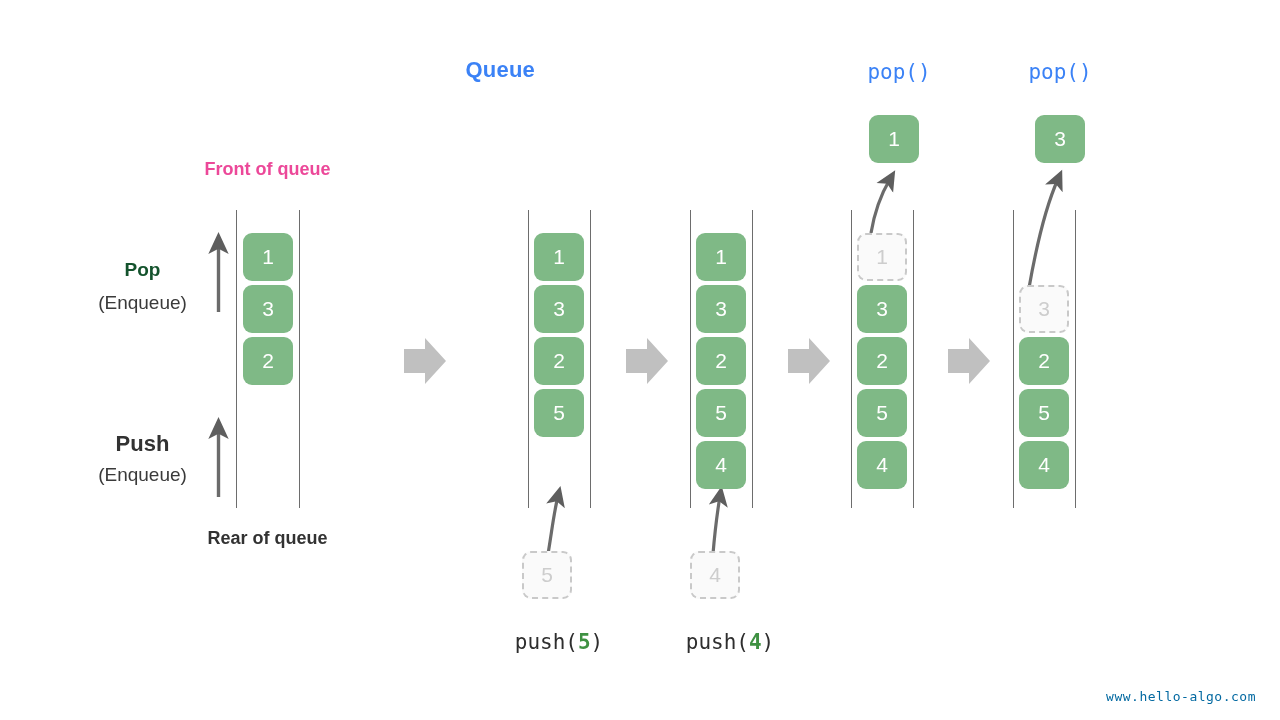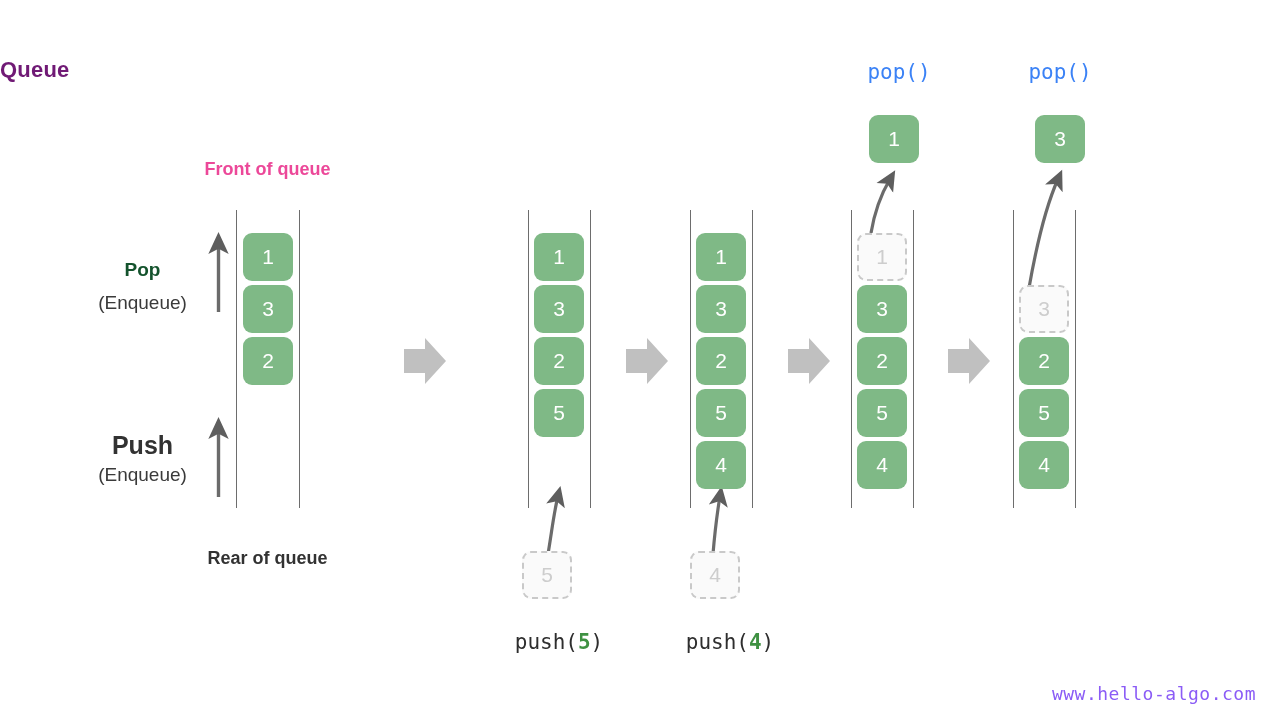--- a/index.html
+++ b/index.html
@@ -31,10 +31,10 @@
   }
   .title-queue {
     left: 0; top: 57px; width: 535px;
-    text-align: left;
+    text-align: right;
     font-size: 22px;
     font-weight: bold;
-    color: #701a75;
+    color: #3b82f6;
     letter-spacing: 0.2px;
   }
   .lbl-front {

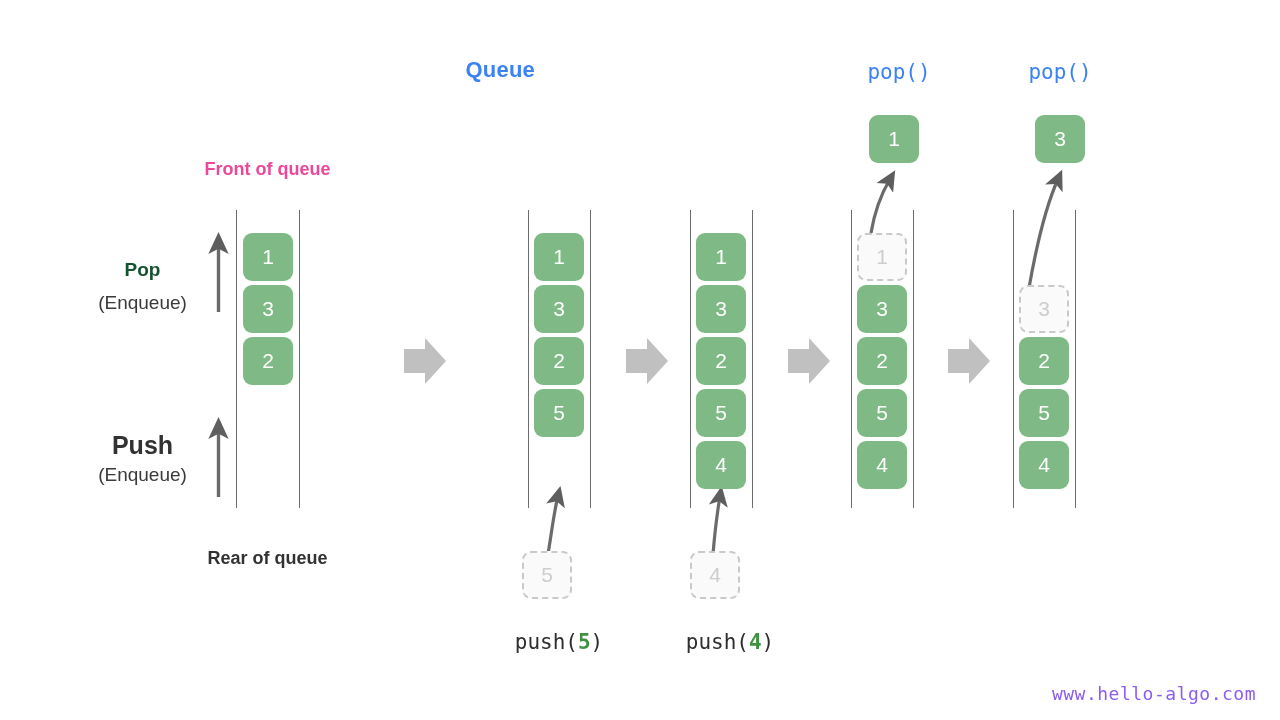--- a/index.html
+++ b/index.html
@@ -67,7 +67,7 @@
   .lbl-push-main {
     left: 20px; top: 431px; width: 245px;
     text-align: center;
-    font-size: 25px;
+    font-size: 22px;
     font-weight: bold;
     color: #323232;
   }

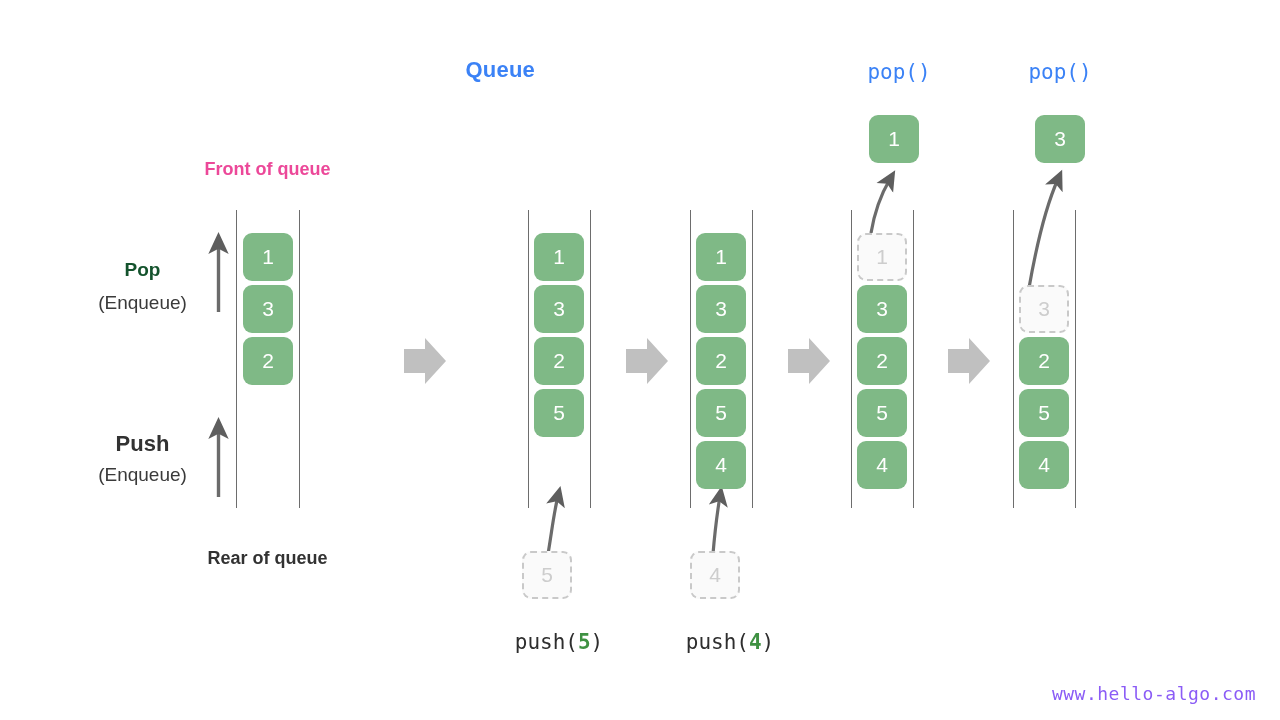--- a/index.html
+++ b/index.html
@@ -45,7 +45,7 @@
     color: #ec4899;
   }
   .lbl-rear {
-    left: 0; top: 548px; width: 535px;
+    left: 0; top: 528px; width: 535px;
     text-align: center;
     font-size: 18px;
     font-weight: bold;

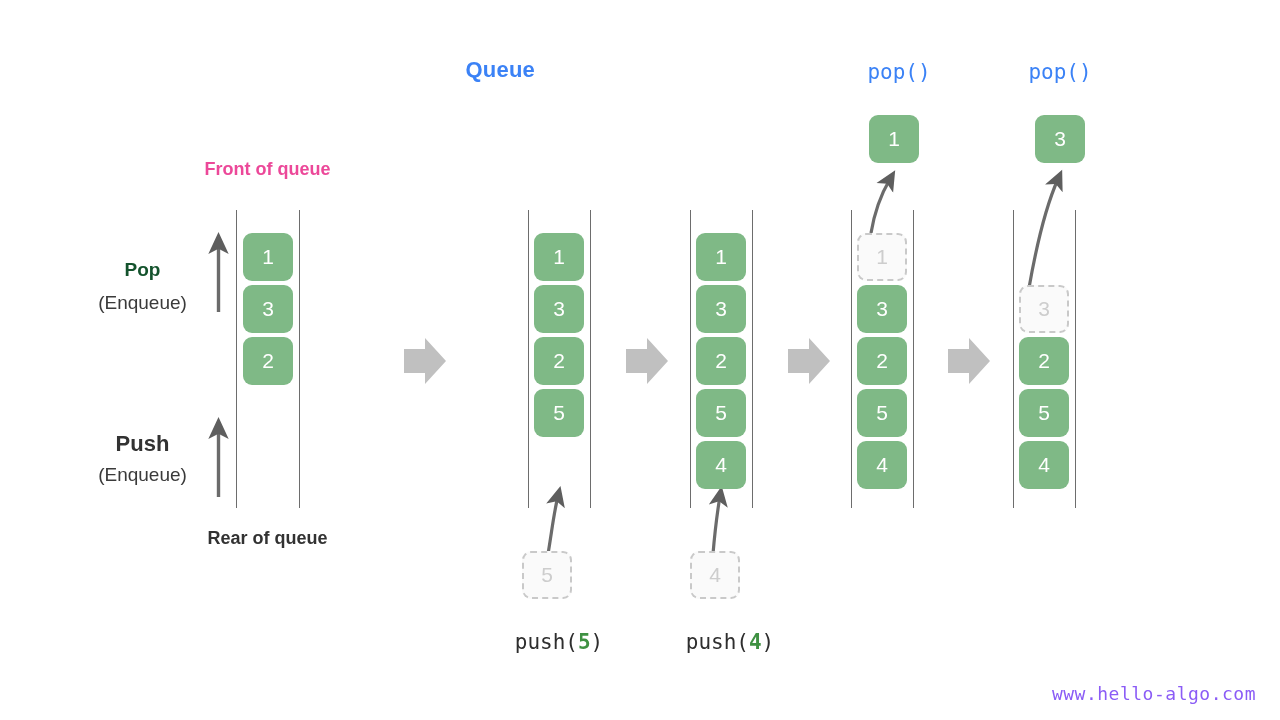--- a/index.html
+++ b/index.html
@@ -105,8 +105,8 @@
     right: 24px;
     bottom: 16px;
     font-family: "DejaVu Sans Mono", "Liberation Mono", monospace;
-    font-size: 18px;
-    color: #8b5cf6;
+    font-size: 13px;
+    color: #0369a1;
     letter-spacing: 0.5px;
   }
 

